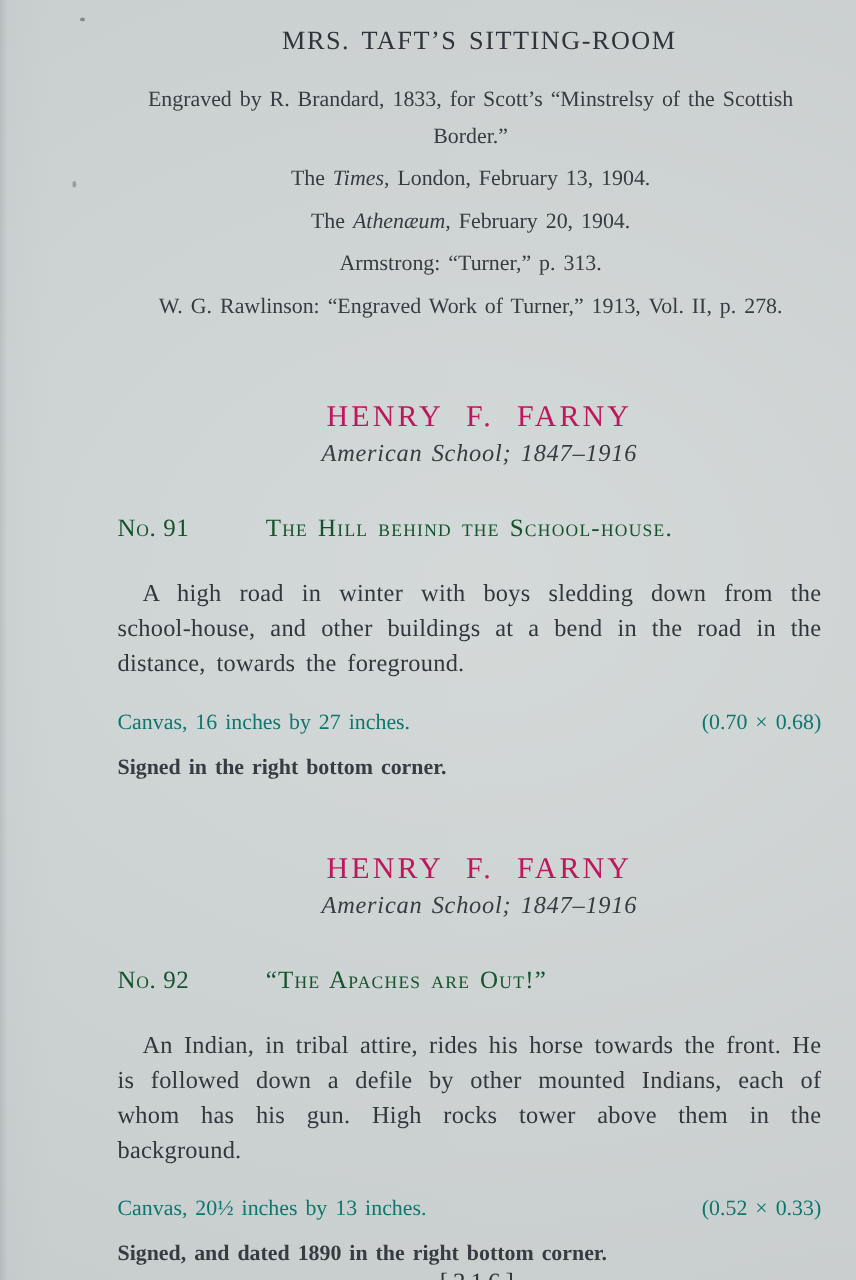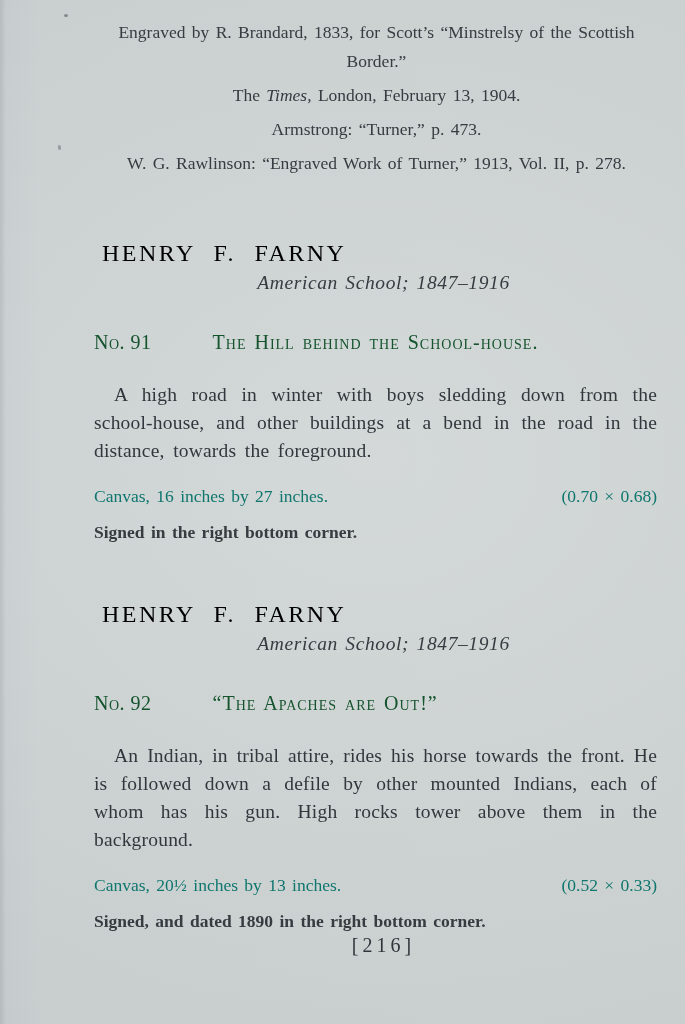--- a/index.html
+++ b/index.html
@@ -124,6 +124,7 @@
   <span class="speck speck-1"></span>
   <span class="speck speck-2"></span>
 
+  <div class="doc-title">MRS. TAFT’S SITTING-ROOM</div>
 
   <div class="refs">
     <div class="ref"><span>Engraved by R. Brandard, 1833, for Scott’s “Minstrelsy of the Scottish Border.”</span><span class="it"></span><span></span></div>

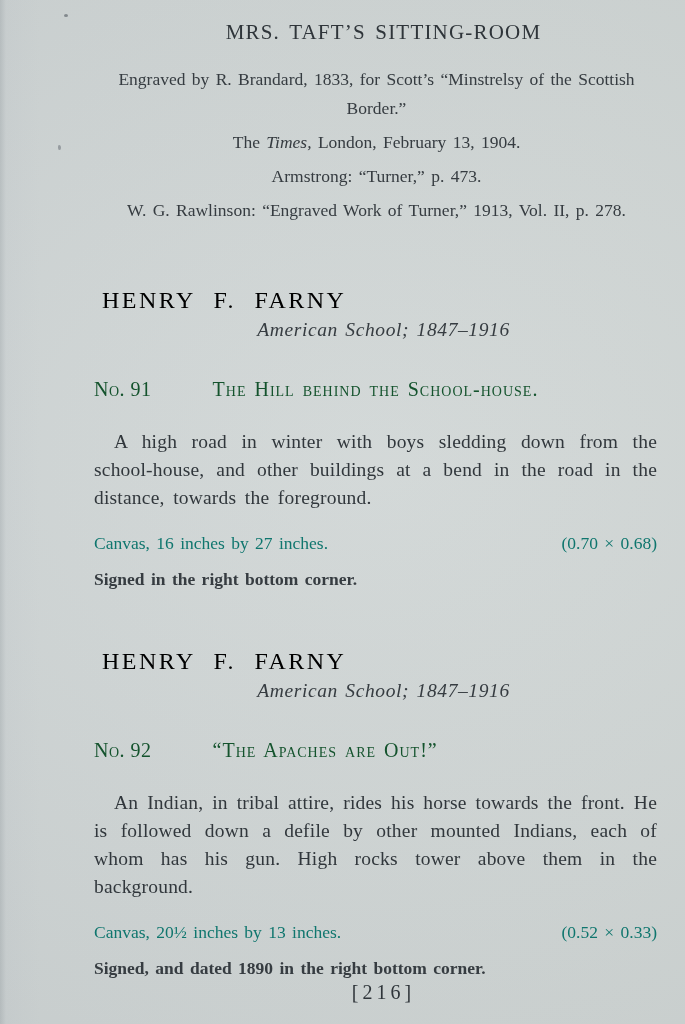--- a/index.html
+++ b/index.html
@@ -129,6 +129,7 @@
   <div class="refs">
     <div class="ref"><span>Engraved by R. Brandard, 1833, for Scott’s “Minstrelsy of the Scottish Border.”</span><span class="it"></span><span></span></div>
     <div class="ref"><span>The </span><span class="it">Times,</span><span> London, February 13, 1904.</span></div>
+    <div class="ref"><span>The </span><span class="it">Athenæum,</span><span> February 20, 1904.</span></div>
     <div class="ref"><span>Armstrong: “Turner,” p. 473.</span><span class="it"></span><span></span></div>
     <div class="ref"><span>W. G. Rawlinson: “Engraved Work of Turner,” 1913, Vol. II, p. 278.</span><span class="it"></span><span></span></div>
   </div>

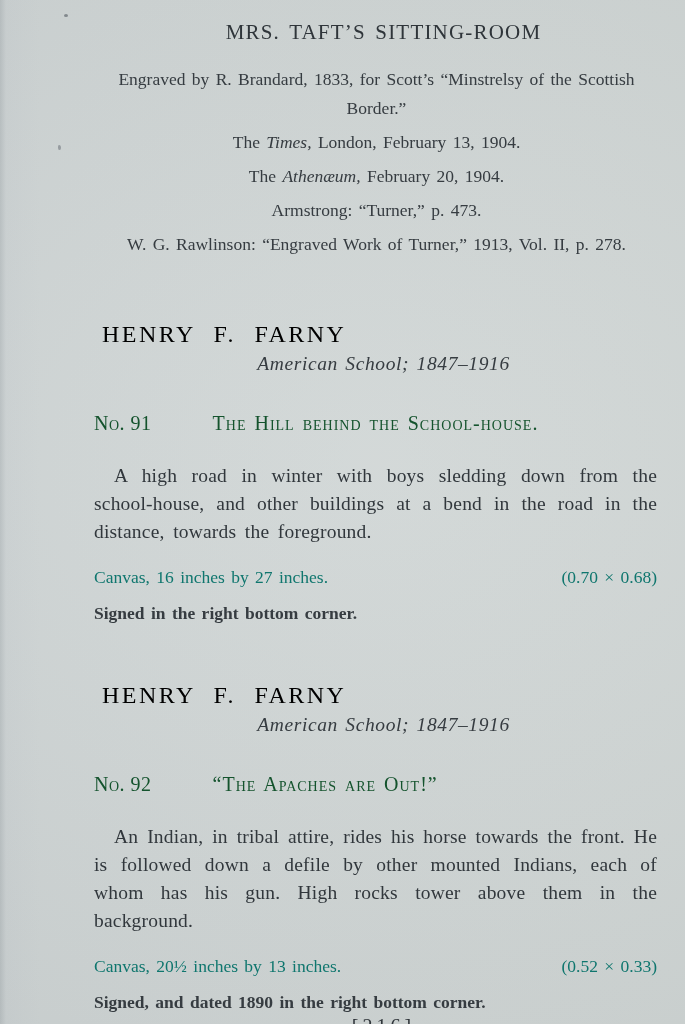--- a/index.html
+++ b/index.html
@@ -130,7 +130,7 @@
     <div class="ref"><span>Engraved by R. Brandard, 1833, for Scott’s “Minstrelsy of the Scottish Border.”</span><span class="it"></span><span></span></div>
     <div class="ref"><span>The </span><span class="it">Times,</span><span> London, February 13, 1904.</span></div>
     <div class="ref"><span>The </span><span class="it">Athenæum,</span><span> February 20, 1904.</span></div>
-    <div class="ref"><span>Armstrong: “Turner,” p. 473.</span><span class="it"></span><span></span></div>
+    <div class="ref"><span>Armstrong: “Turner,” p. 313.</span><span class="it"></span><span></span></div>
     <div class="ref"><span>W. G. Rawlinson: “Engraved Work of Turner,” 1913, Vol. II, p. 278.</span><span class="it"></span><span></span></div>
   </div>
 

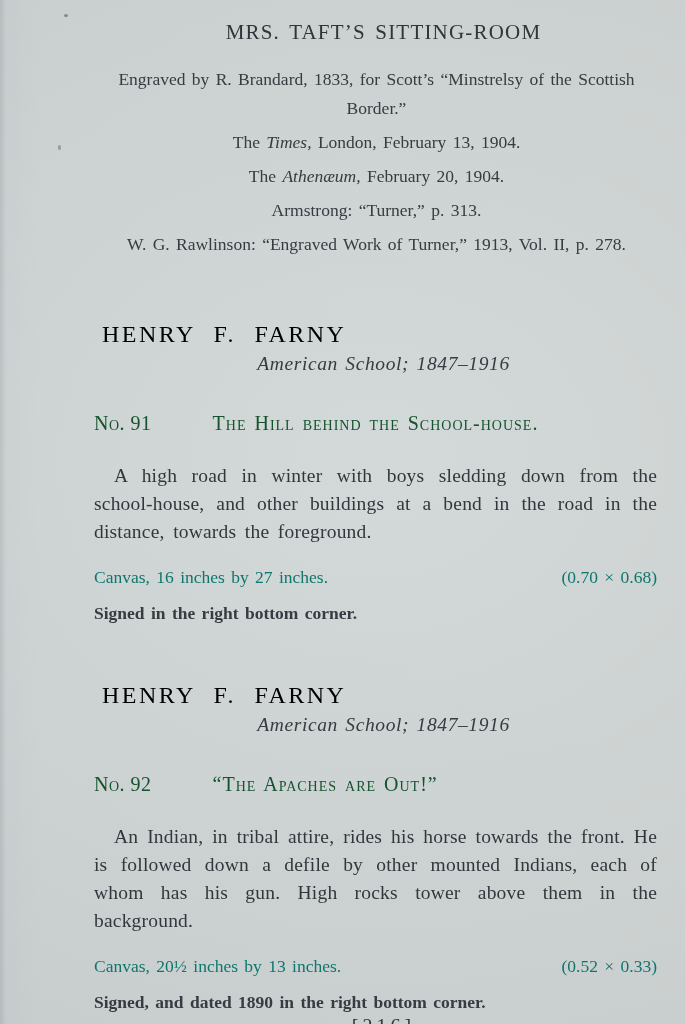--- a/index.html
+++ b/index.html
@@ -38,10 +38,11 @@
   .ref .it { font-style: italic; }
 
   .entry-artist {
+    text-align: center;
     font-size: 24px;
     letter-spacing: 2.5px;
     word-spacing: 10px;
-    color: #000000;
+    color: #be185d;
     position: relative;
     left: 8px;
   }

